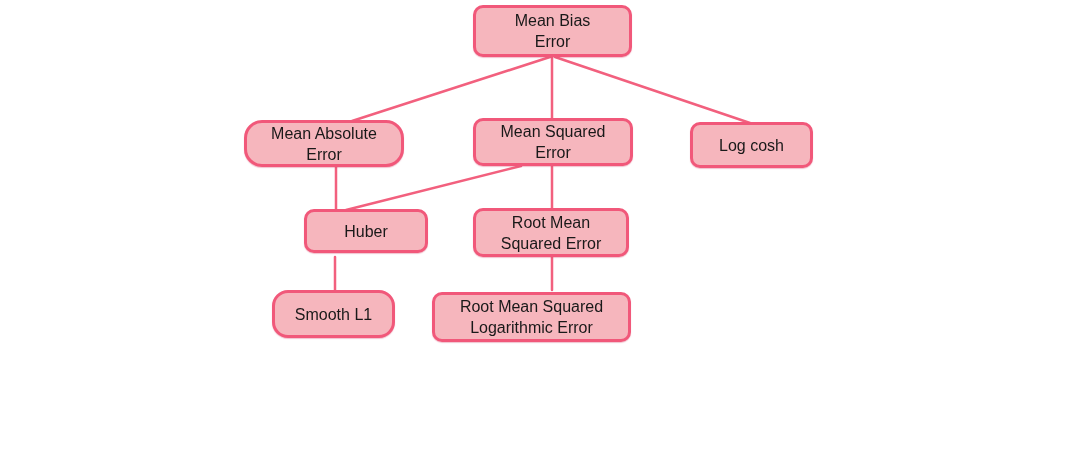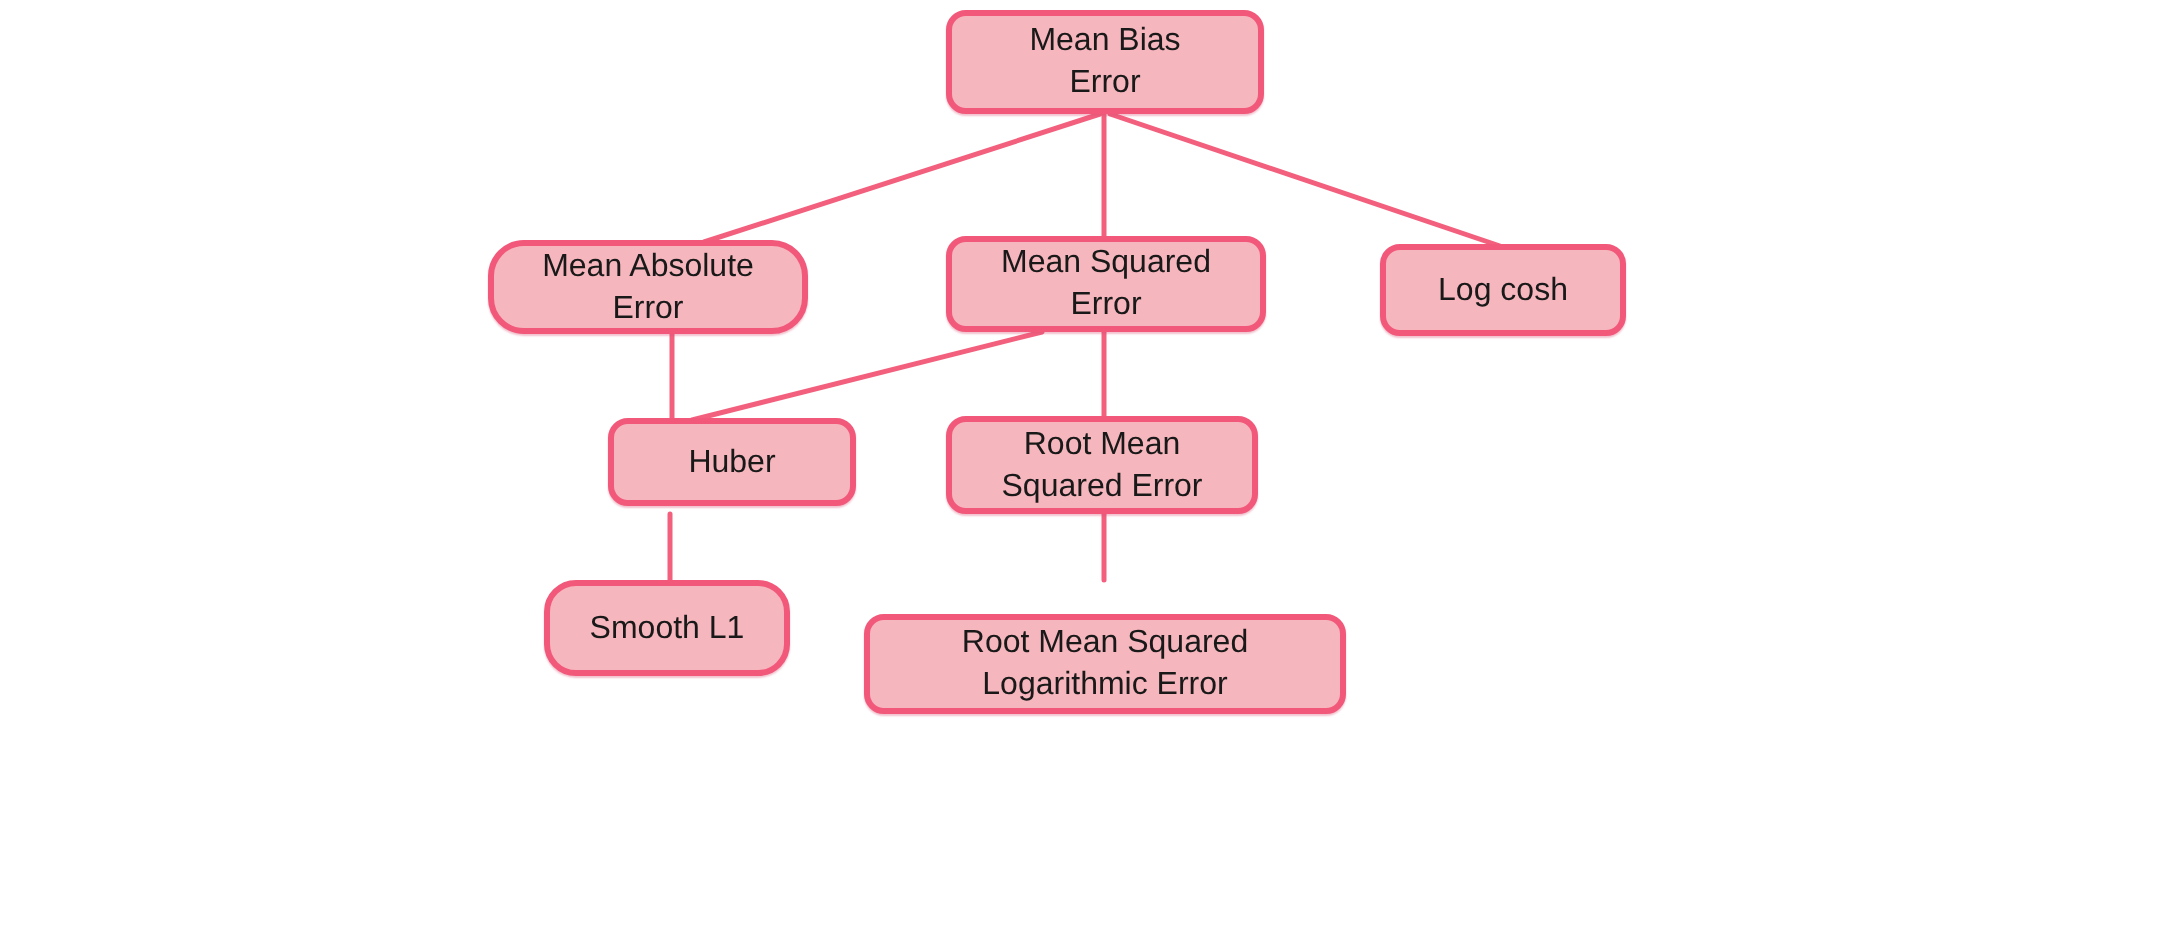--- a/index.html
+++ b/index.html
@@ -88,7 +88,7 @@
 
   <div class="node" style="left:272px; top:290px; width:123px; height:48px;border-radius:16px;">Smooth L1</div>
 
-  <div class="node" style="left:432px; top:307px; width:241px; height:50px;">Root Mean Squared
+  <div class="node" style="left:432px; top:292px; width:199px; height:50px;">Root Mean Squared
 Logarithmic Error</div>
 
 

